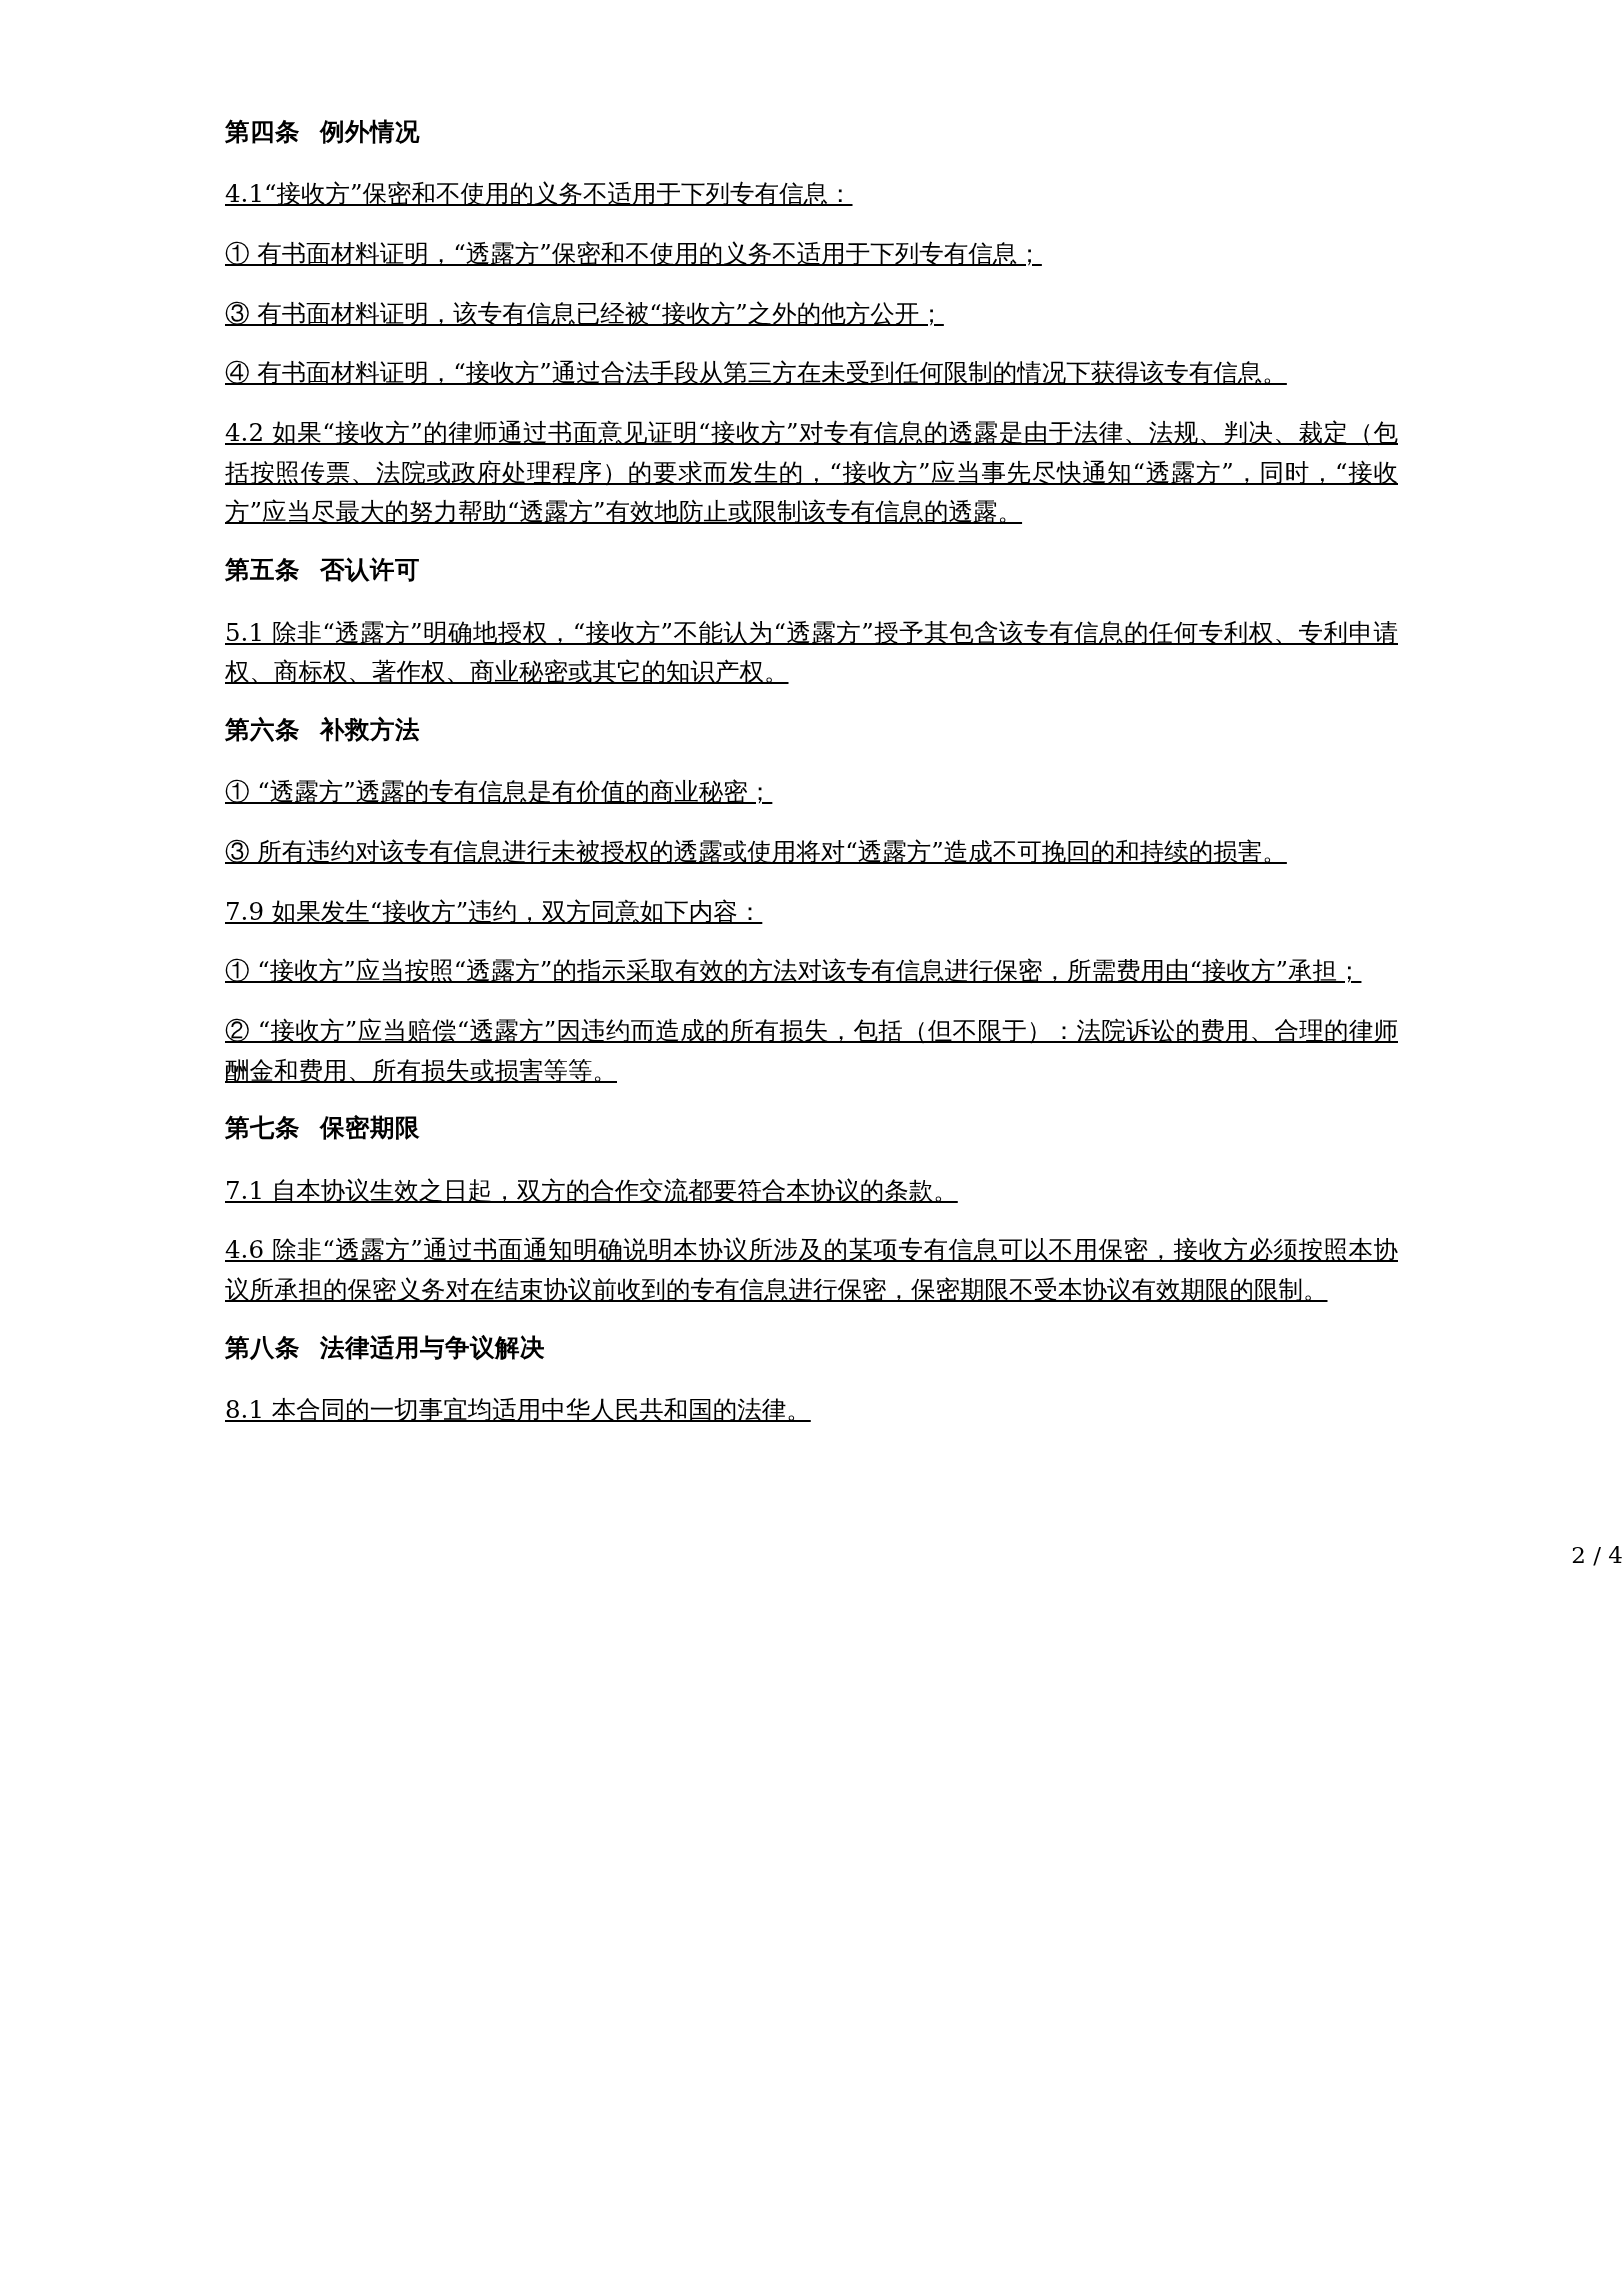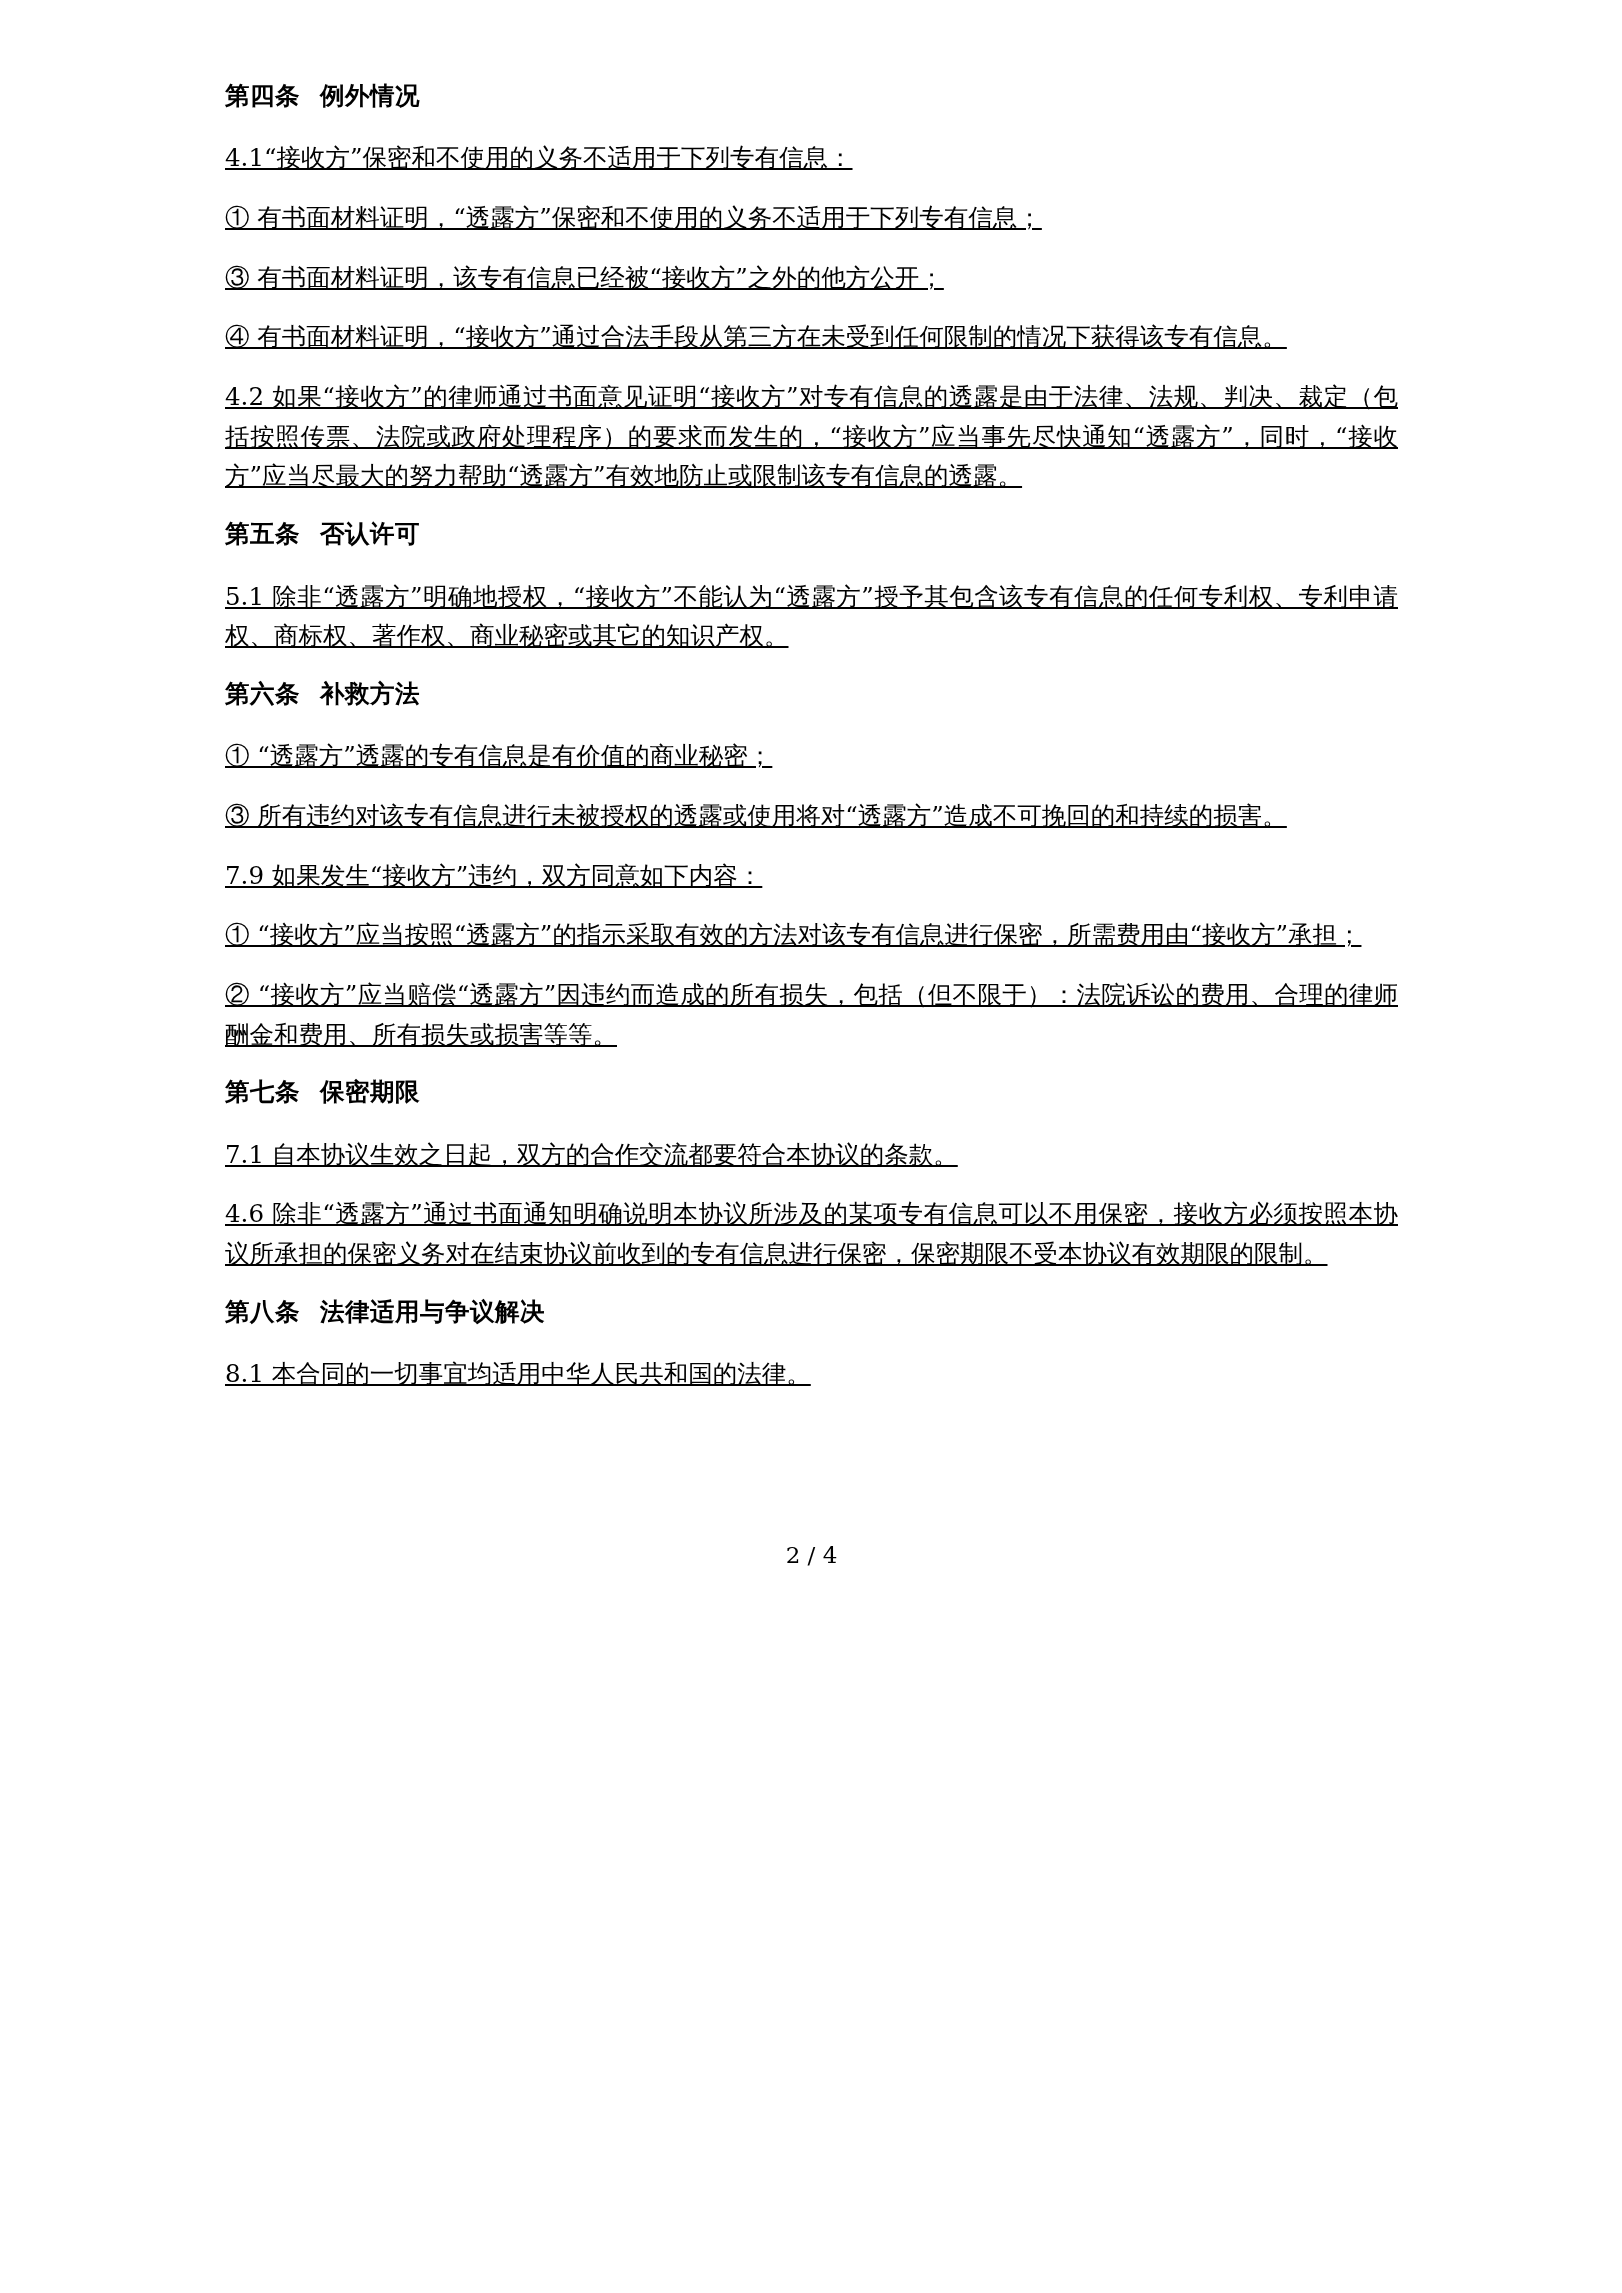--- a/index.html
+++ b/index.html
@@ -18,7 +18,7 @@
     box-sizing: border-box;
     width: 1623px;
     height: 1652px;
-    padding: 78px 225px 0 225px;
+    padding: 114px 225px 0 225px;
     position: relative;
   }
   .doc-body {

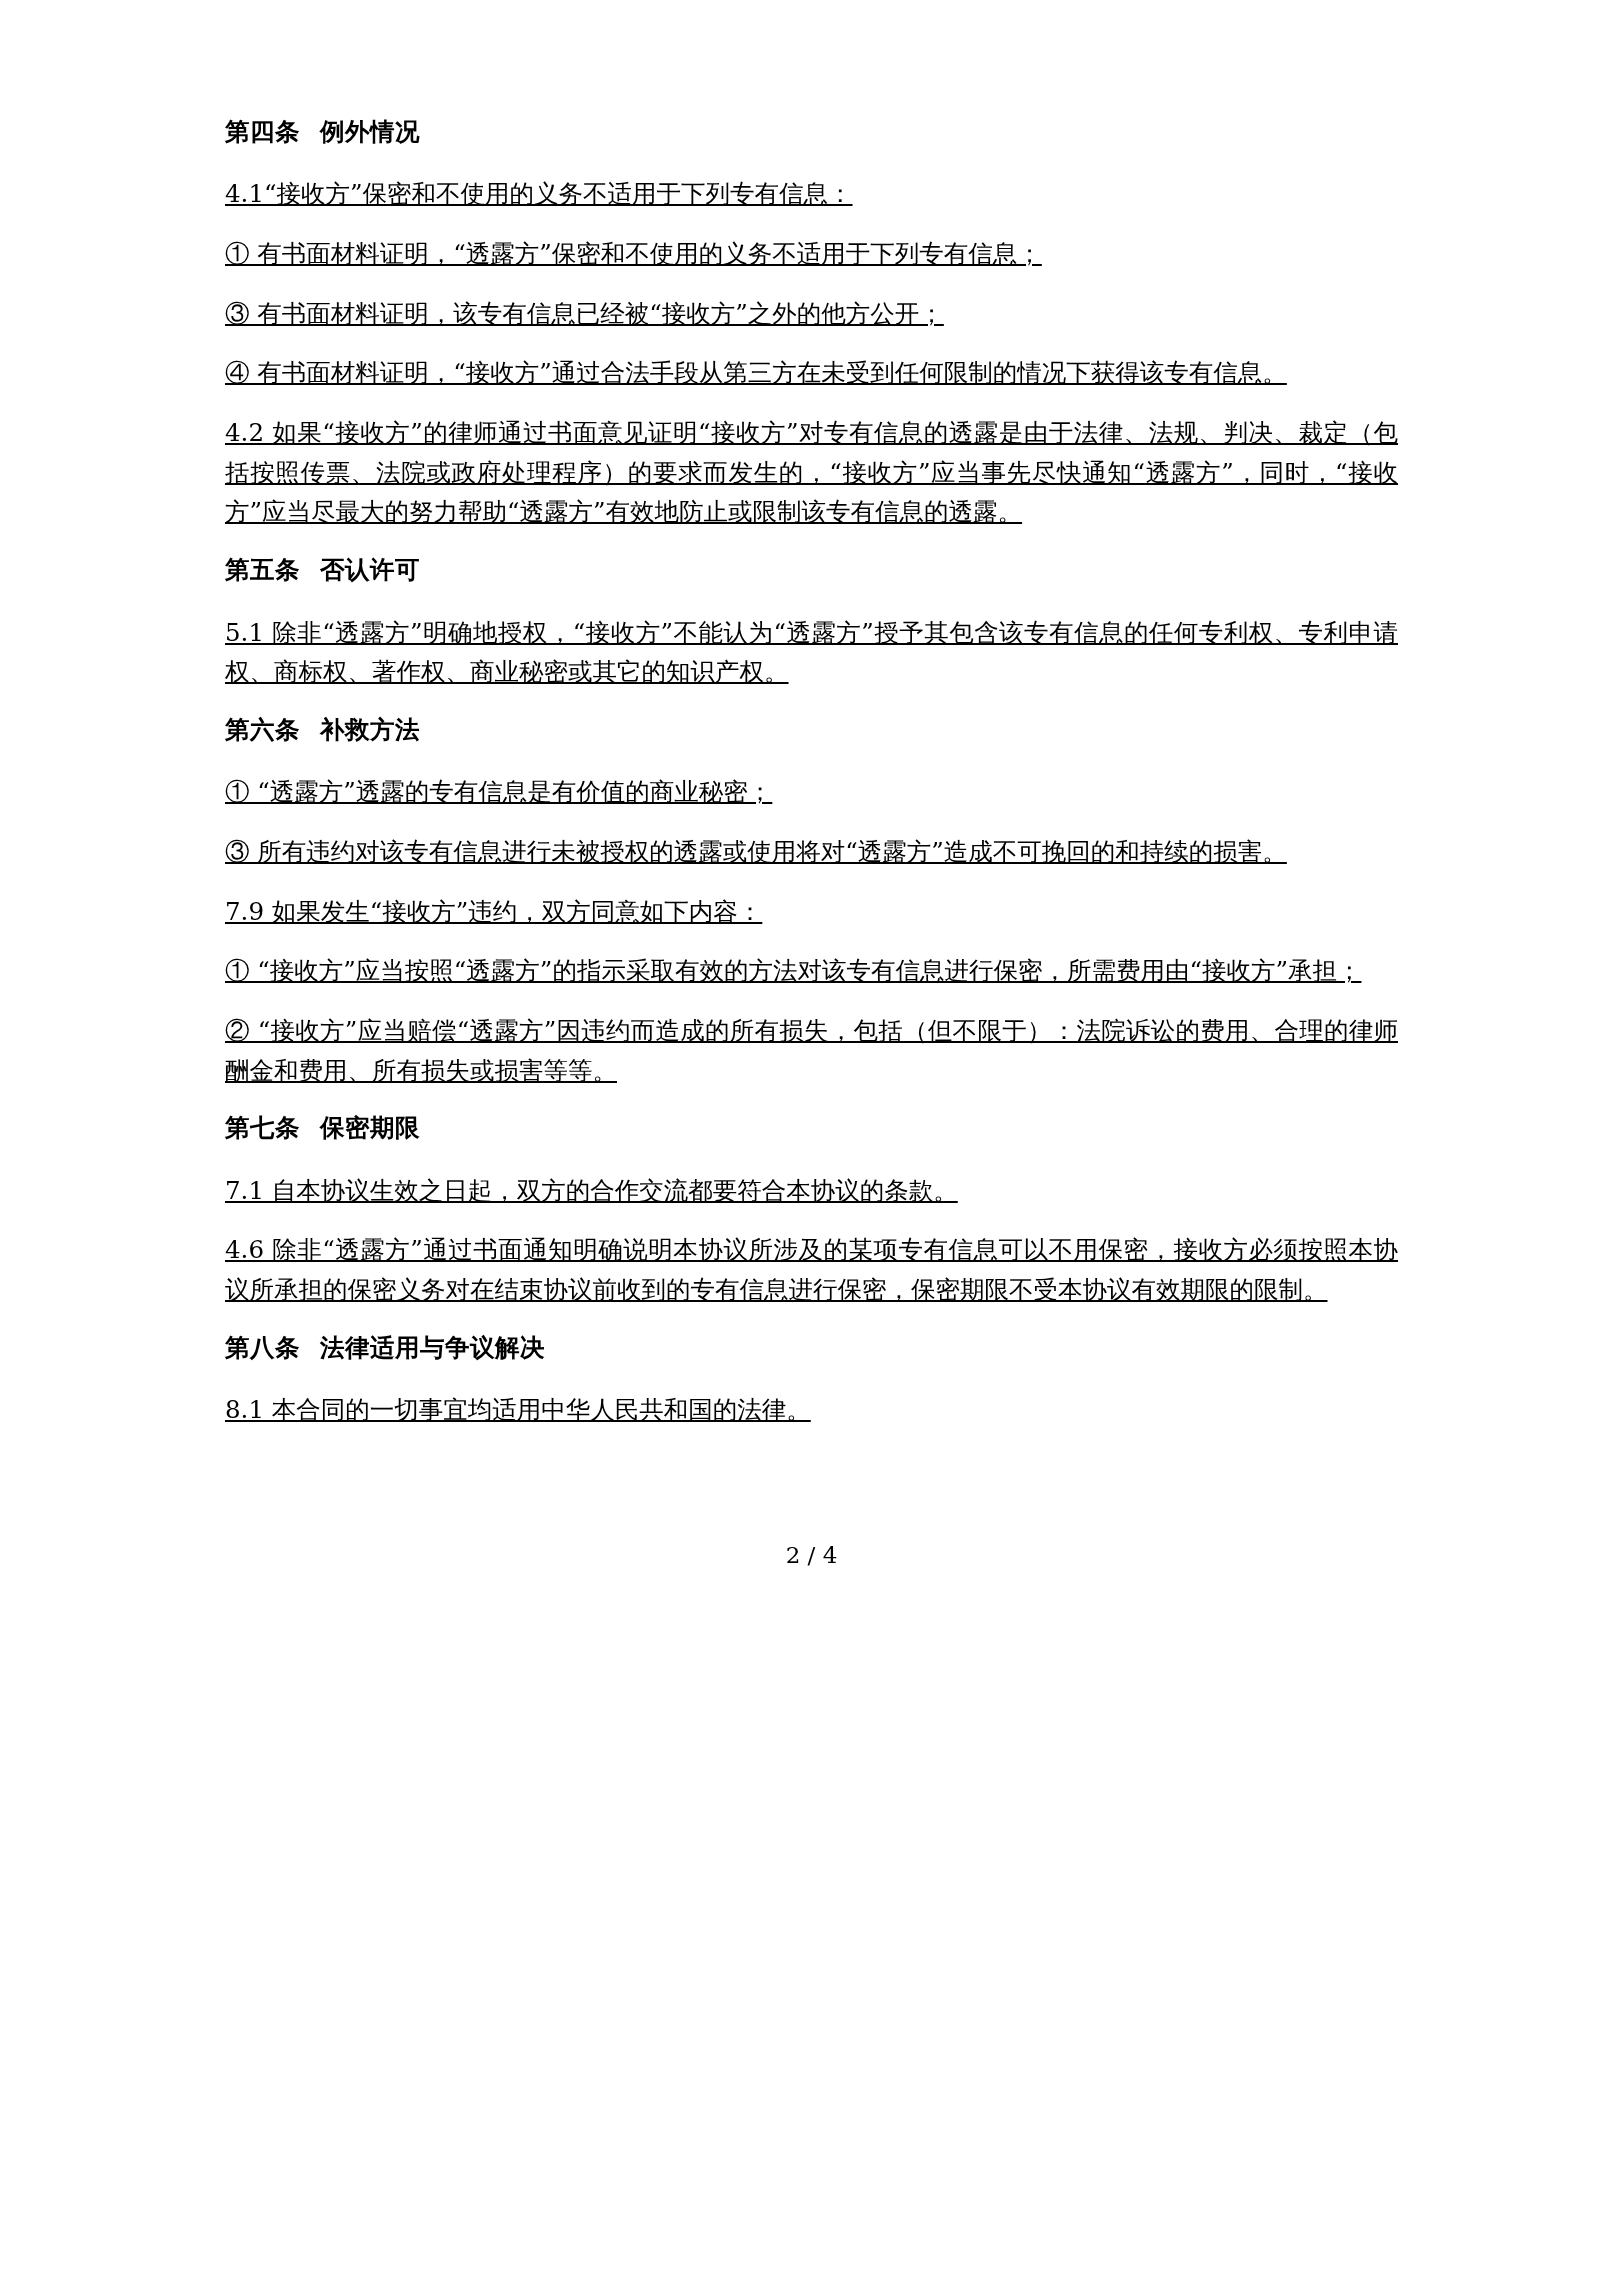--- a/index.html
+++ b/index.html
@@ -50,7 +50,7 @@
     left: 0;
     right: 0;
     bottom: 84px;
-    text-align: center;
+    text-align: right;
     font-size: 23px;
     font-family: "DejaVu Serif", "Liberation Serif", serif;
   }

